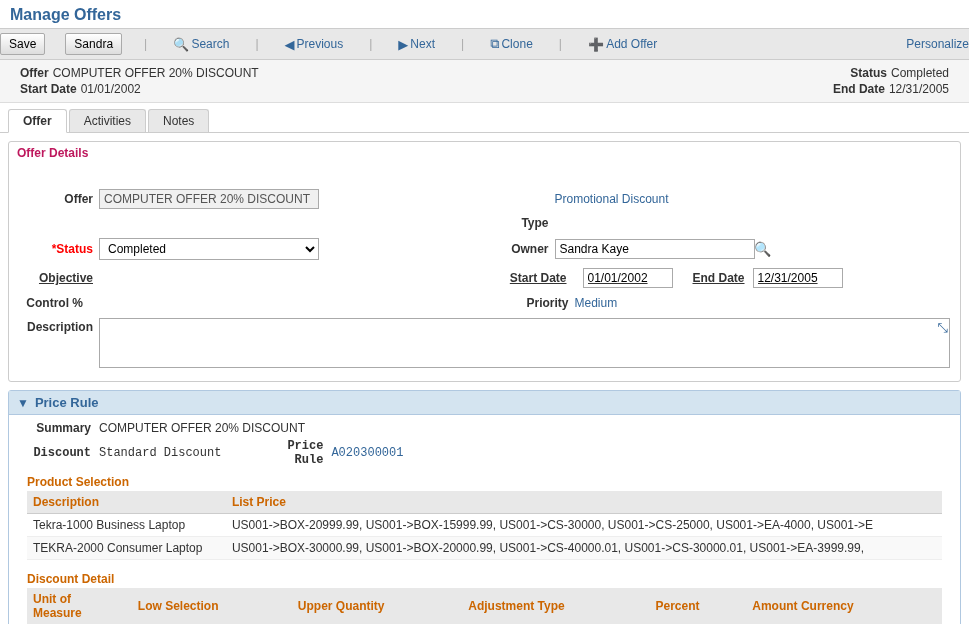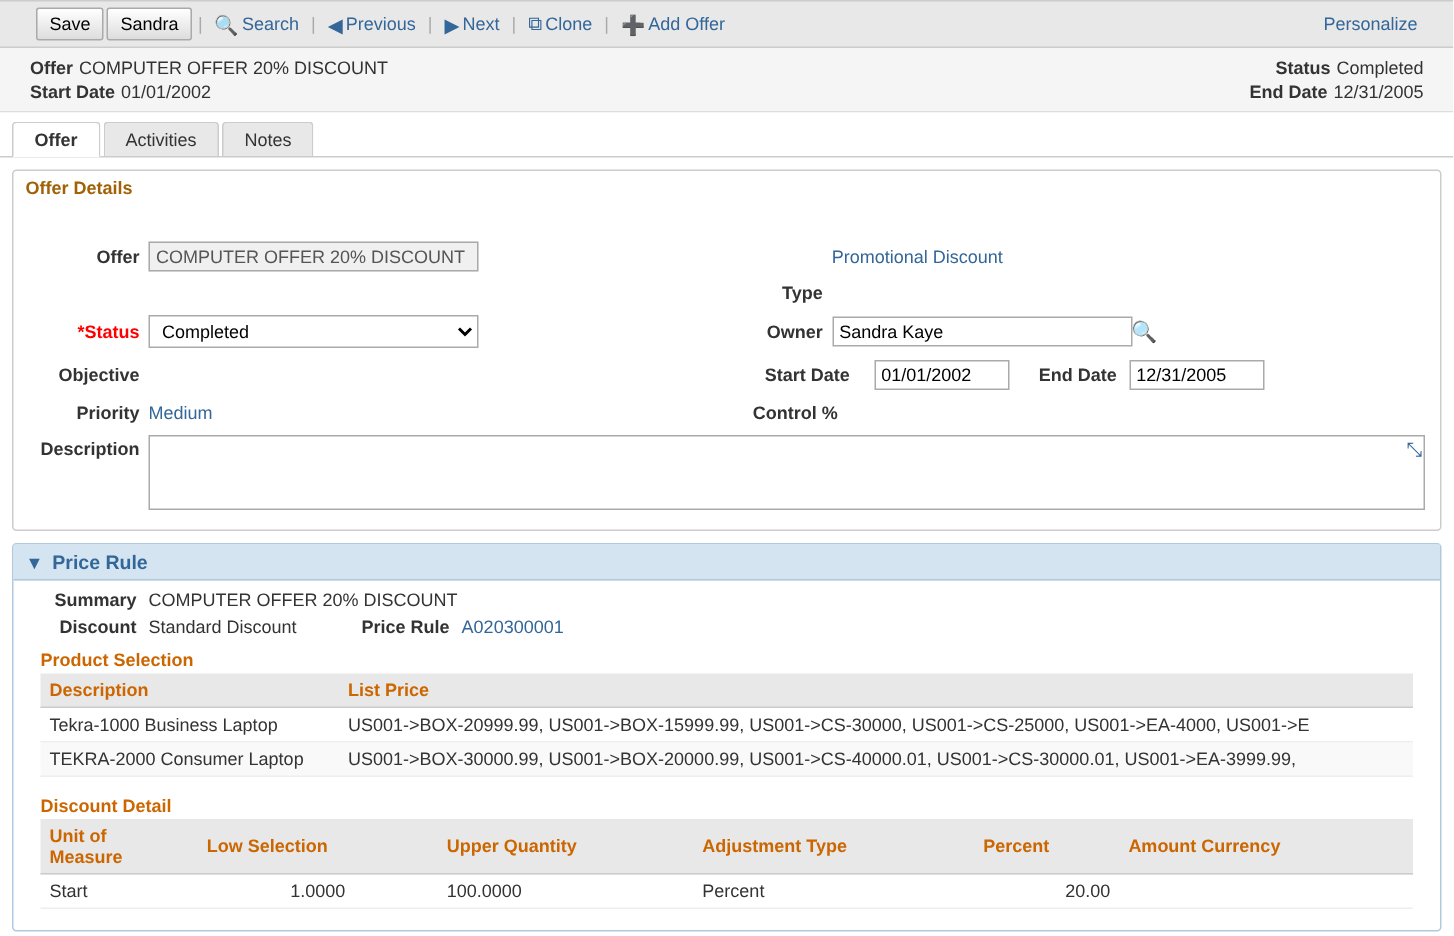--- a/index.html
+++ b/index.html
@@ -74,6 +74,7 @@
 
 <div class="outer-wrapper">
 
+  <div class="page-title">Manage Offers</div>
 
   <div class="toolbar">
     <button class="toolbar-btn">Save</button>

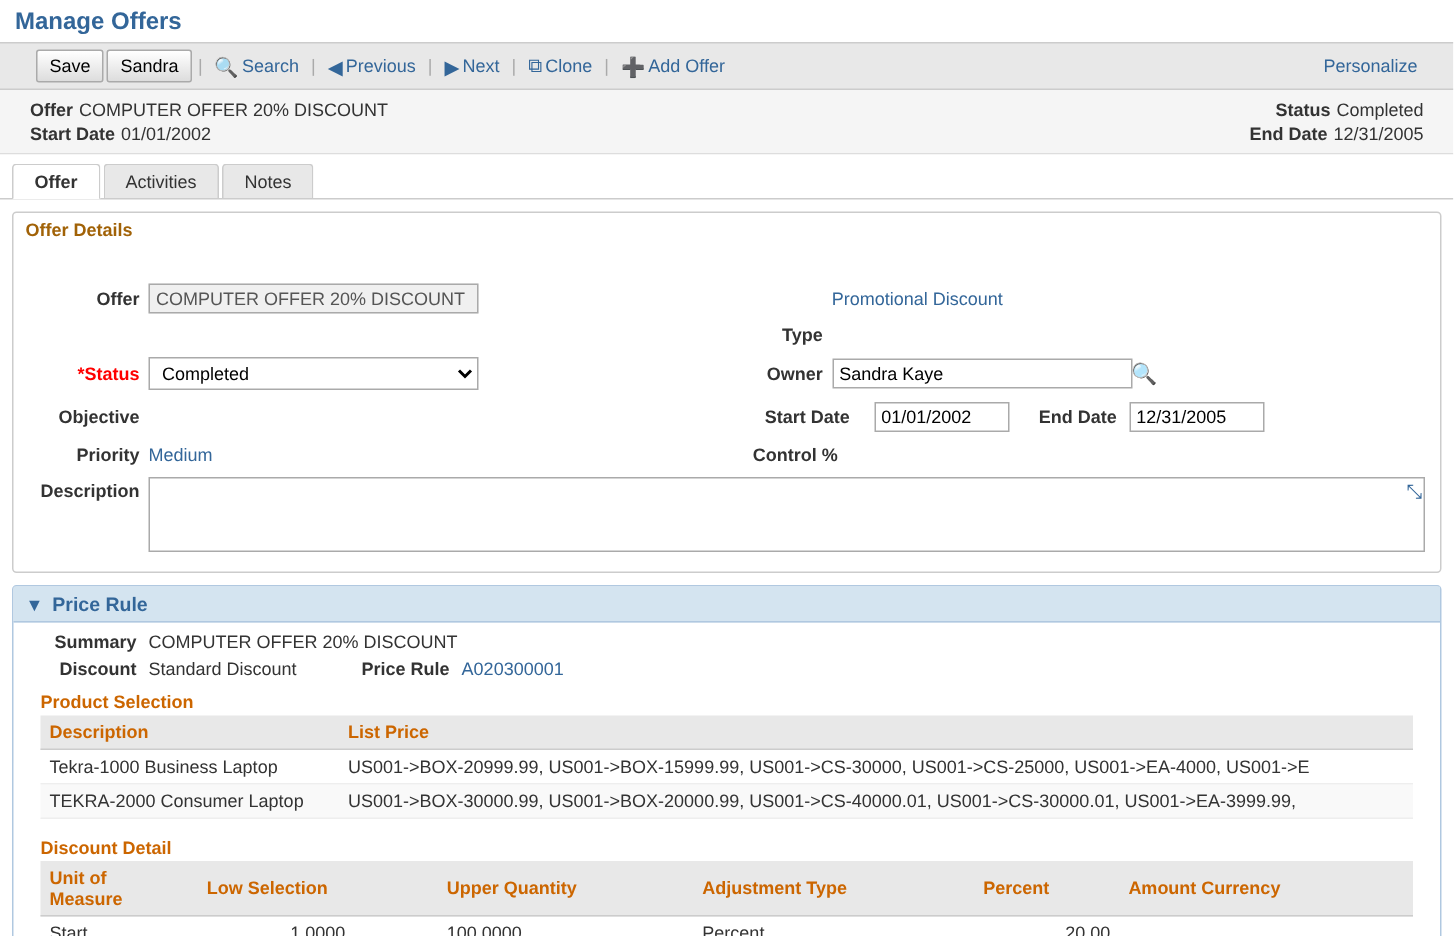--- a/index.html
+++ b/index.html
@@ -9,7 +9,7 @@
     .page-title { color: #336699; font-size: 16px; font-weight: bold; padding: 6px 10px 4px 10px; }
 
     
-    .toolbar { display: flex; align-items: center; padding: 4px 24px; background: #e8e8e8; border-top: 1px solid #ccc; border-bottom: 1px solid #ccc; gap: 2px; }
+    .toolbar { display: flex; align-items: center; padding: 4px 0; background: #e8e8e8; border-top: 1px solid #ccc; border-bottom: 1px solid #ccc; gap: 20px; }
     .toolbar-btn { display: inline-flex; align-items: center; gap: 3px; padding: 3px 8px; border: 1px solid #aaa; background: linear-gradient(#fff, #ddd); cursor: pointer; font-size: 12px; border-radius: 2px; }
     .toolbar-sep { color: #aaa; margin: 0 2px; }
     .toolbar-link { display: inline-flex; align-items: center; gap: 2px; color: #336699; text-decoration: none; cursor: pointer; font-size: 12px; padding: 3px 4px; }

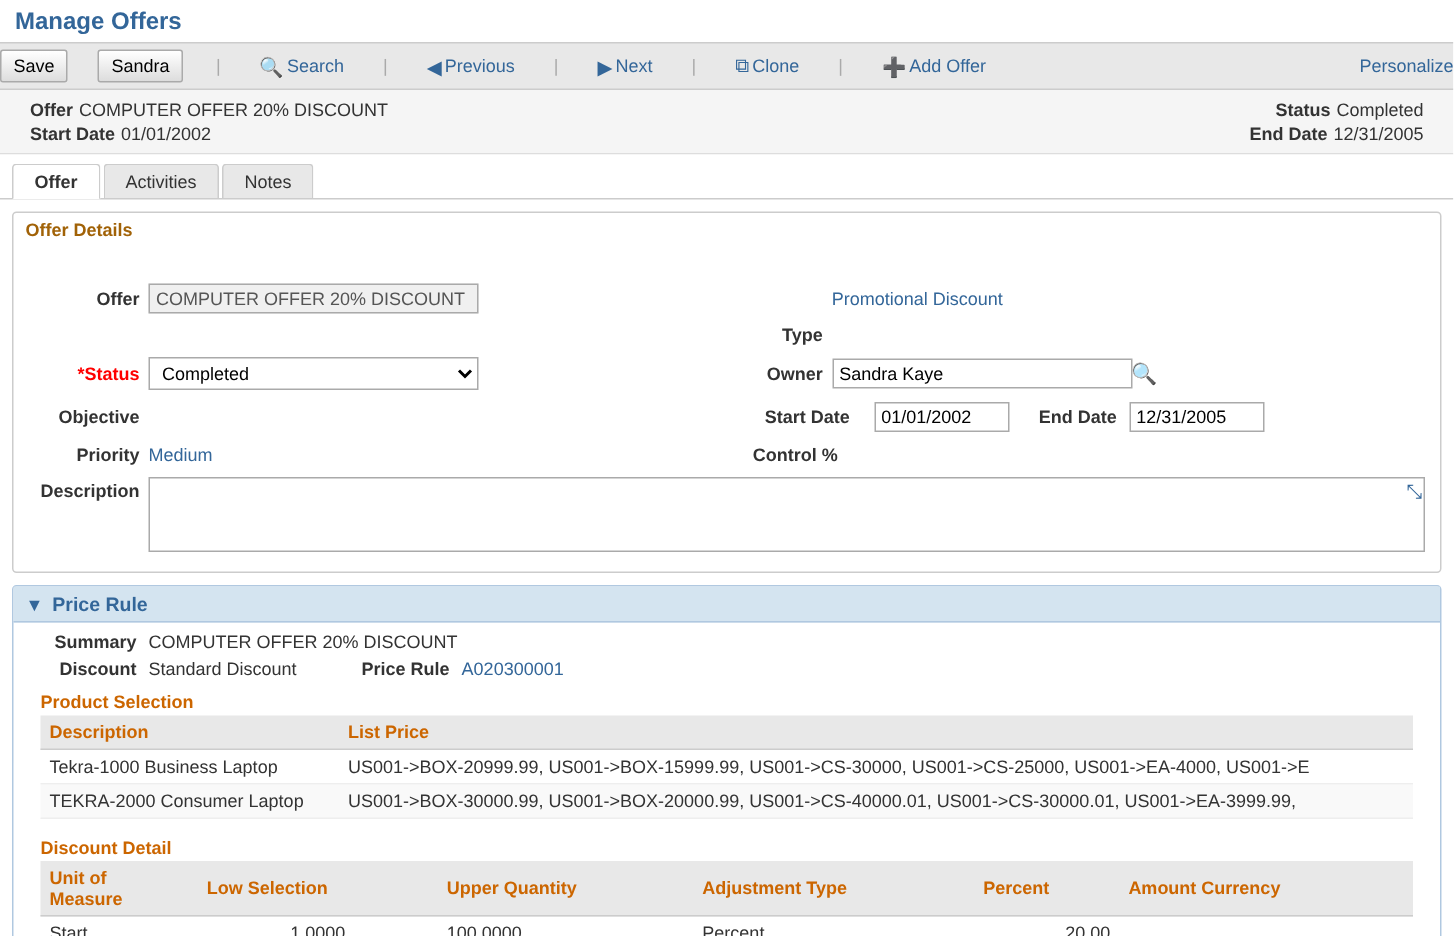--- a/index.html
+++ b/index.html
@@ -31,7 +31,7 @@
 
     
     .section { margin: 8px; border: 1px solid #ccc; border-radius: 3px; }
-    .section-title { color: #a16207; font-weight: bold; font-size: 12px; padding: 4px 8px; }
+    .section-title { color: #be185d; font-weight: bold; font-size: 12px; padding: 4px 8px; }
     .form-control { border: 1px solid #aaa; padding: 2px 4px; font-size: 12px; background: #fff; }
     .form-control.readonly { background: #f0f0f0; color: #555; }
     .form-select { border: 1px solid #aaa; padding: 2px 4px; font-size: 12px; background: #fff; }

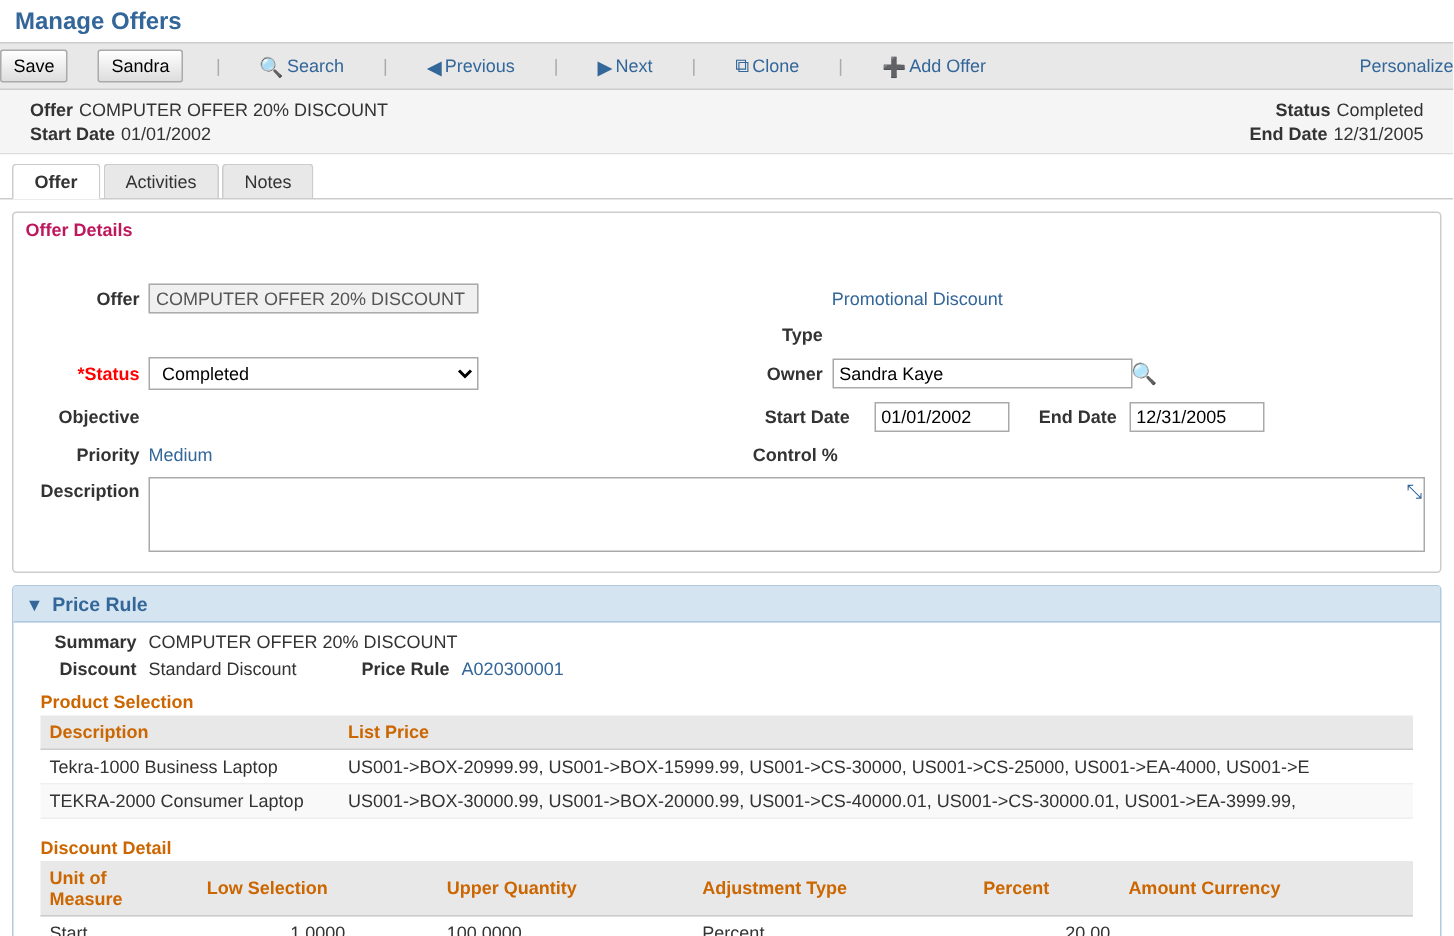--- a/index.html
+++ b/index.html
@@ -166,7 +166,7 @@
       </div>
     </div>
 
-    <div style="display:flex; padding: 4px 10px; gap:36px;">
+    <div style="display:flex; padding: 4px 10px; gap:36px;text-decoration:underline;">
       <div class="field-group" style="flex:1;">
         <span class="field-label" style="width:80px;">Objective</span>
       </div>

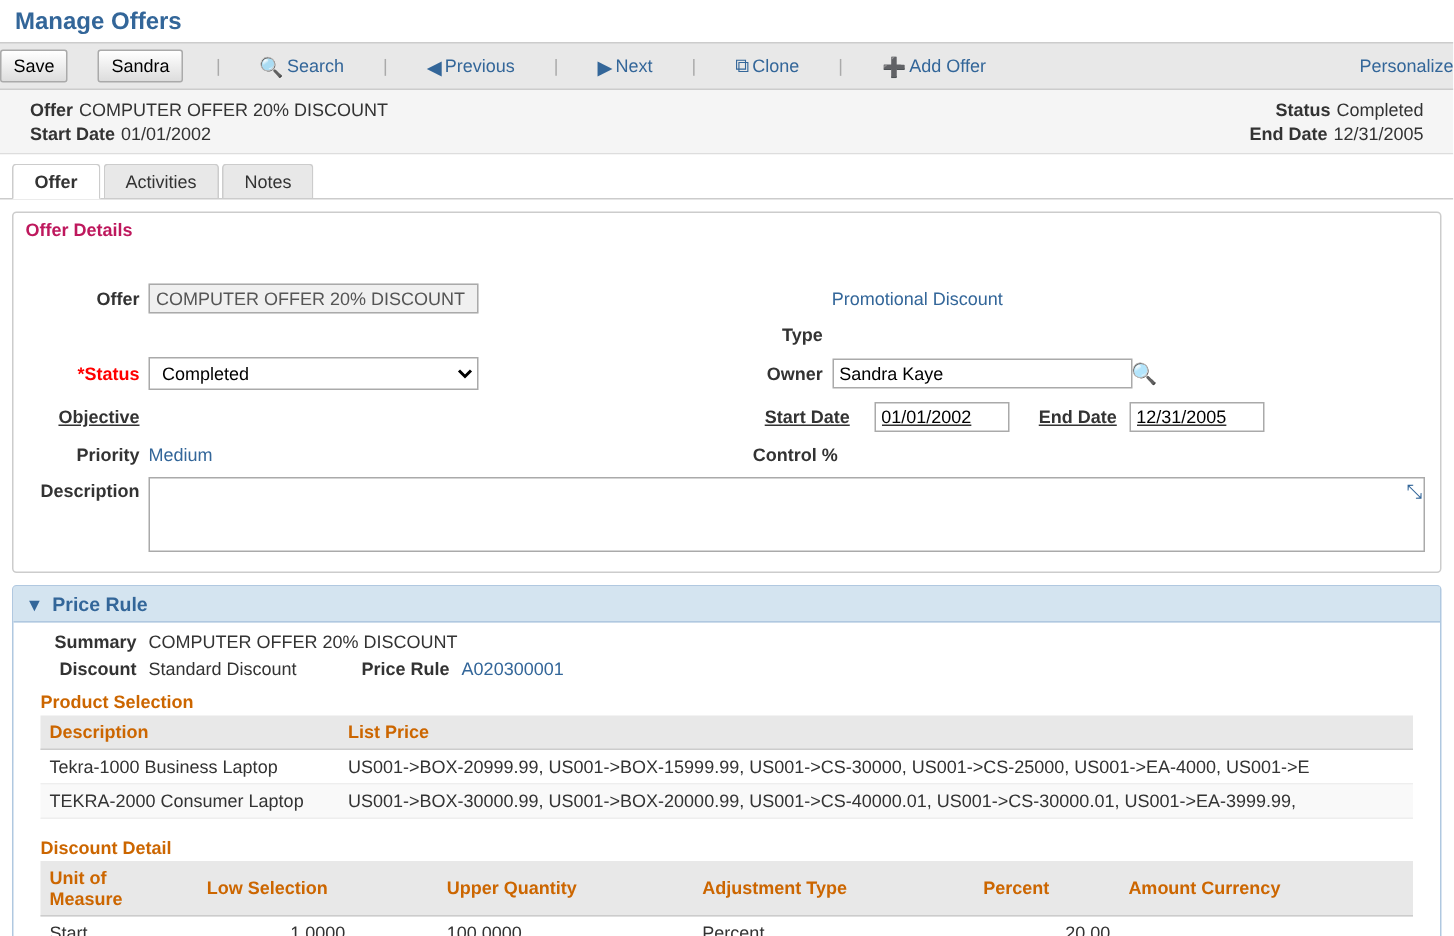--- a/index.html
+++ b/index.html
@@ -180,11 +180,11 @@
 
     <div style="display:flex; padding: 4px 10px; gap:20px;">
       <div class="field-group" style="flex:1;">
+        <span class="field-label" style="width:70px;">Control %</span>
+      </div>
+      <div class="field-group" style="flex:1;">
         <span class="field-label" style="width:80px;">Priority</span>
         <span class="field-value">Medium</span>
-      </div>
-      <div class="field-group" style="flex:1;">
-        <span class="field-label" style="width:70px;">Control %</span>
       </div>
     </div>
 

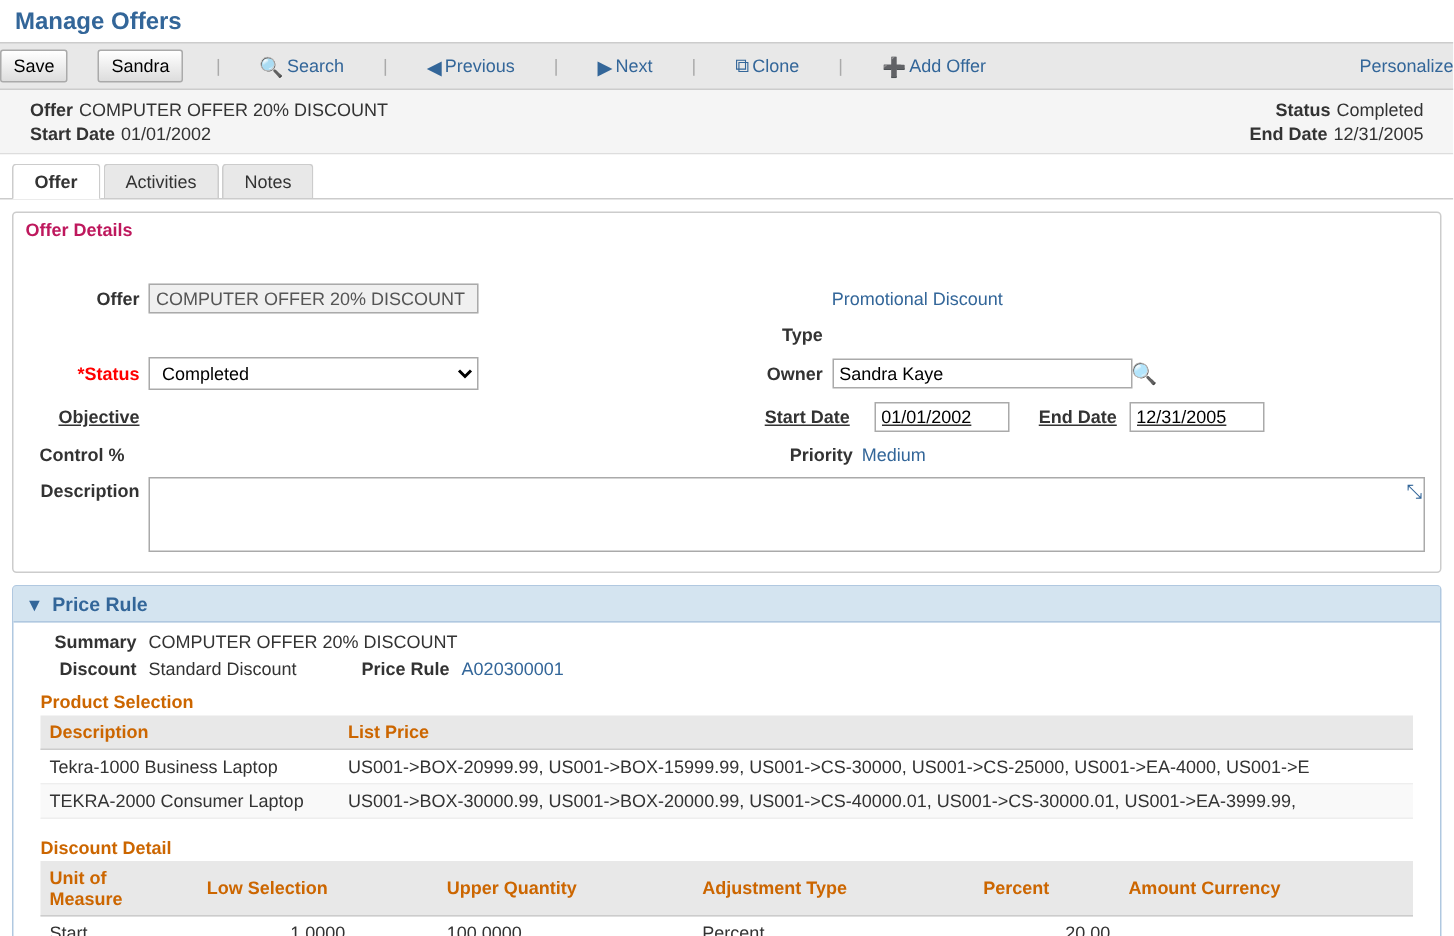--- a/index.html
+++ b/index.html
@@ -67,7 +67,7 @@
     .pr-value { color: #333; }
     .pr-value-blue { color: #336699; }
     .pr-two { display: flex; gap: 40px; }
-    .pr-two .pr-item { display: flex; align-items: center; }
+    .pr-two .pr-item { display: flex; align-items: center; font-family: Liberation Mono, monospace; }
   </style>
 </head>
 <body>

